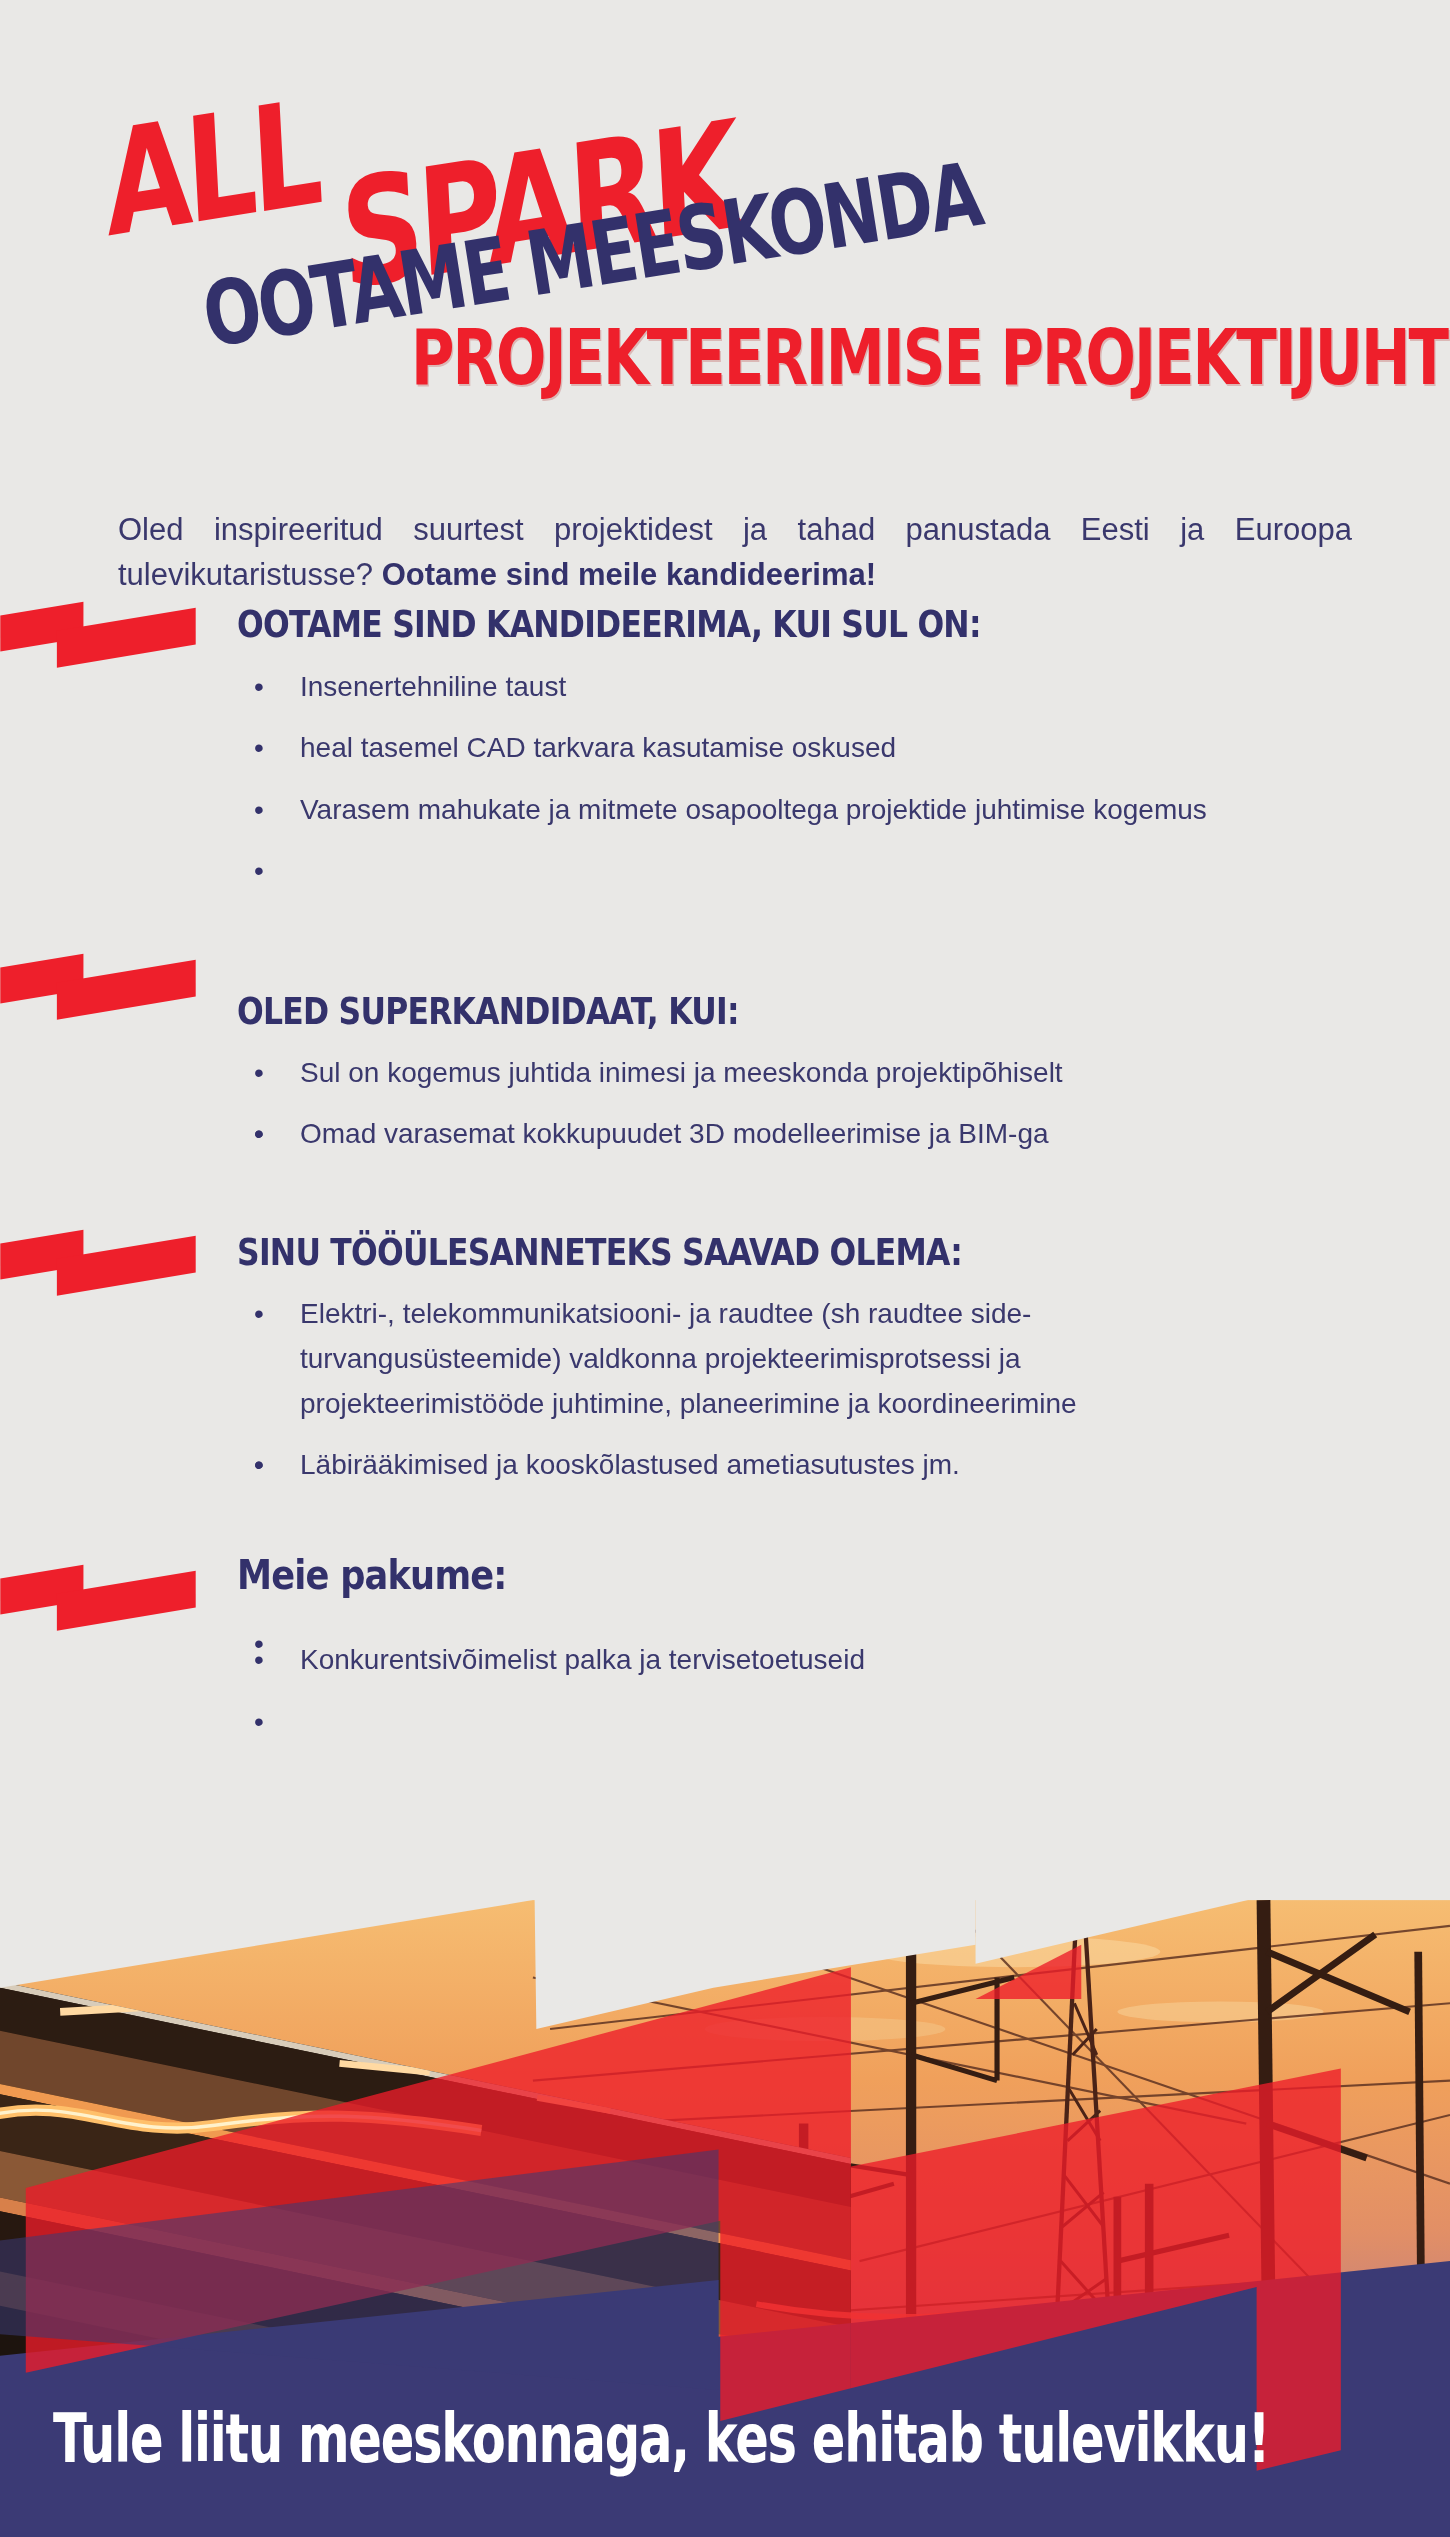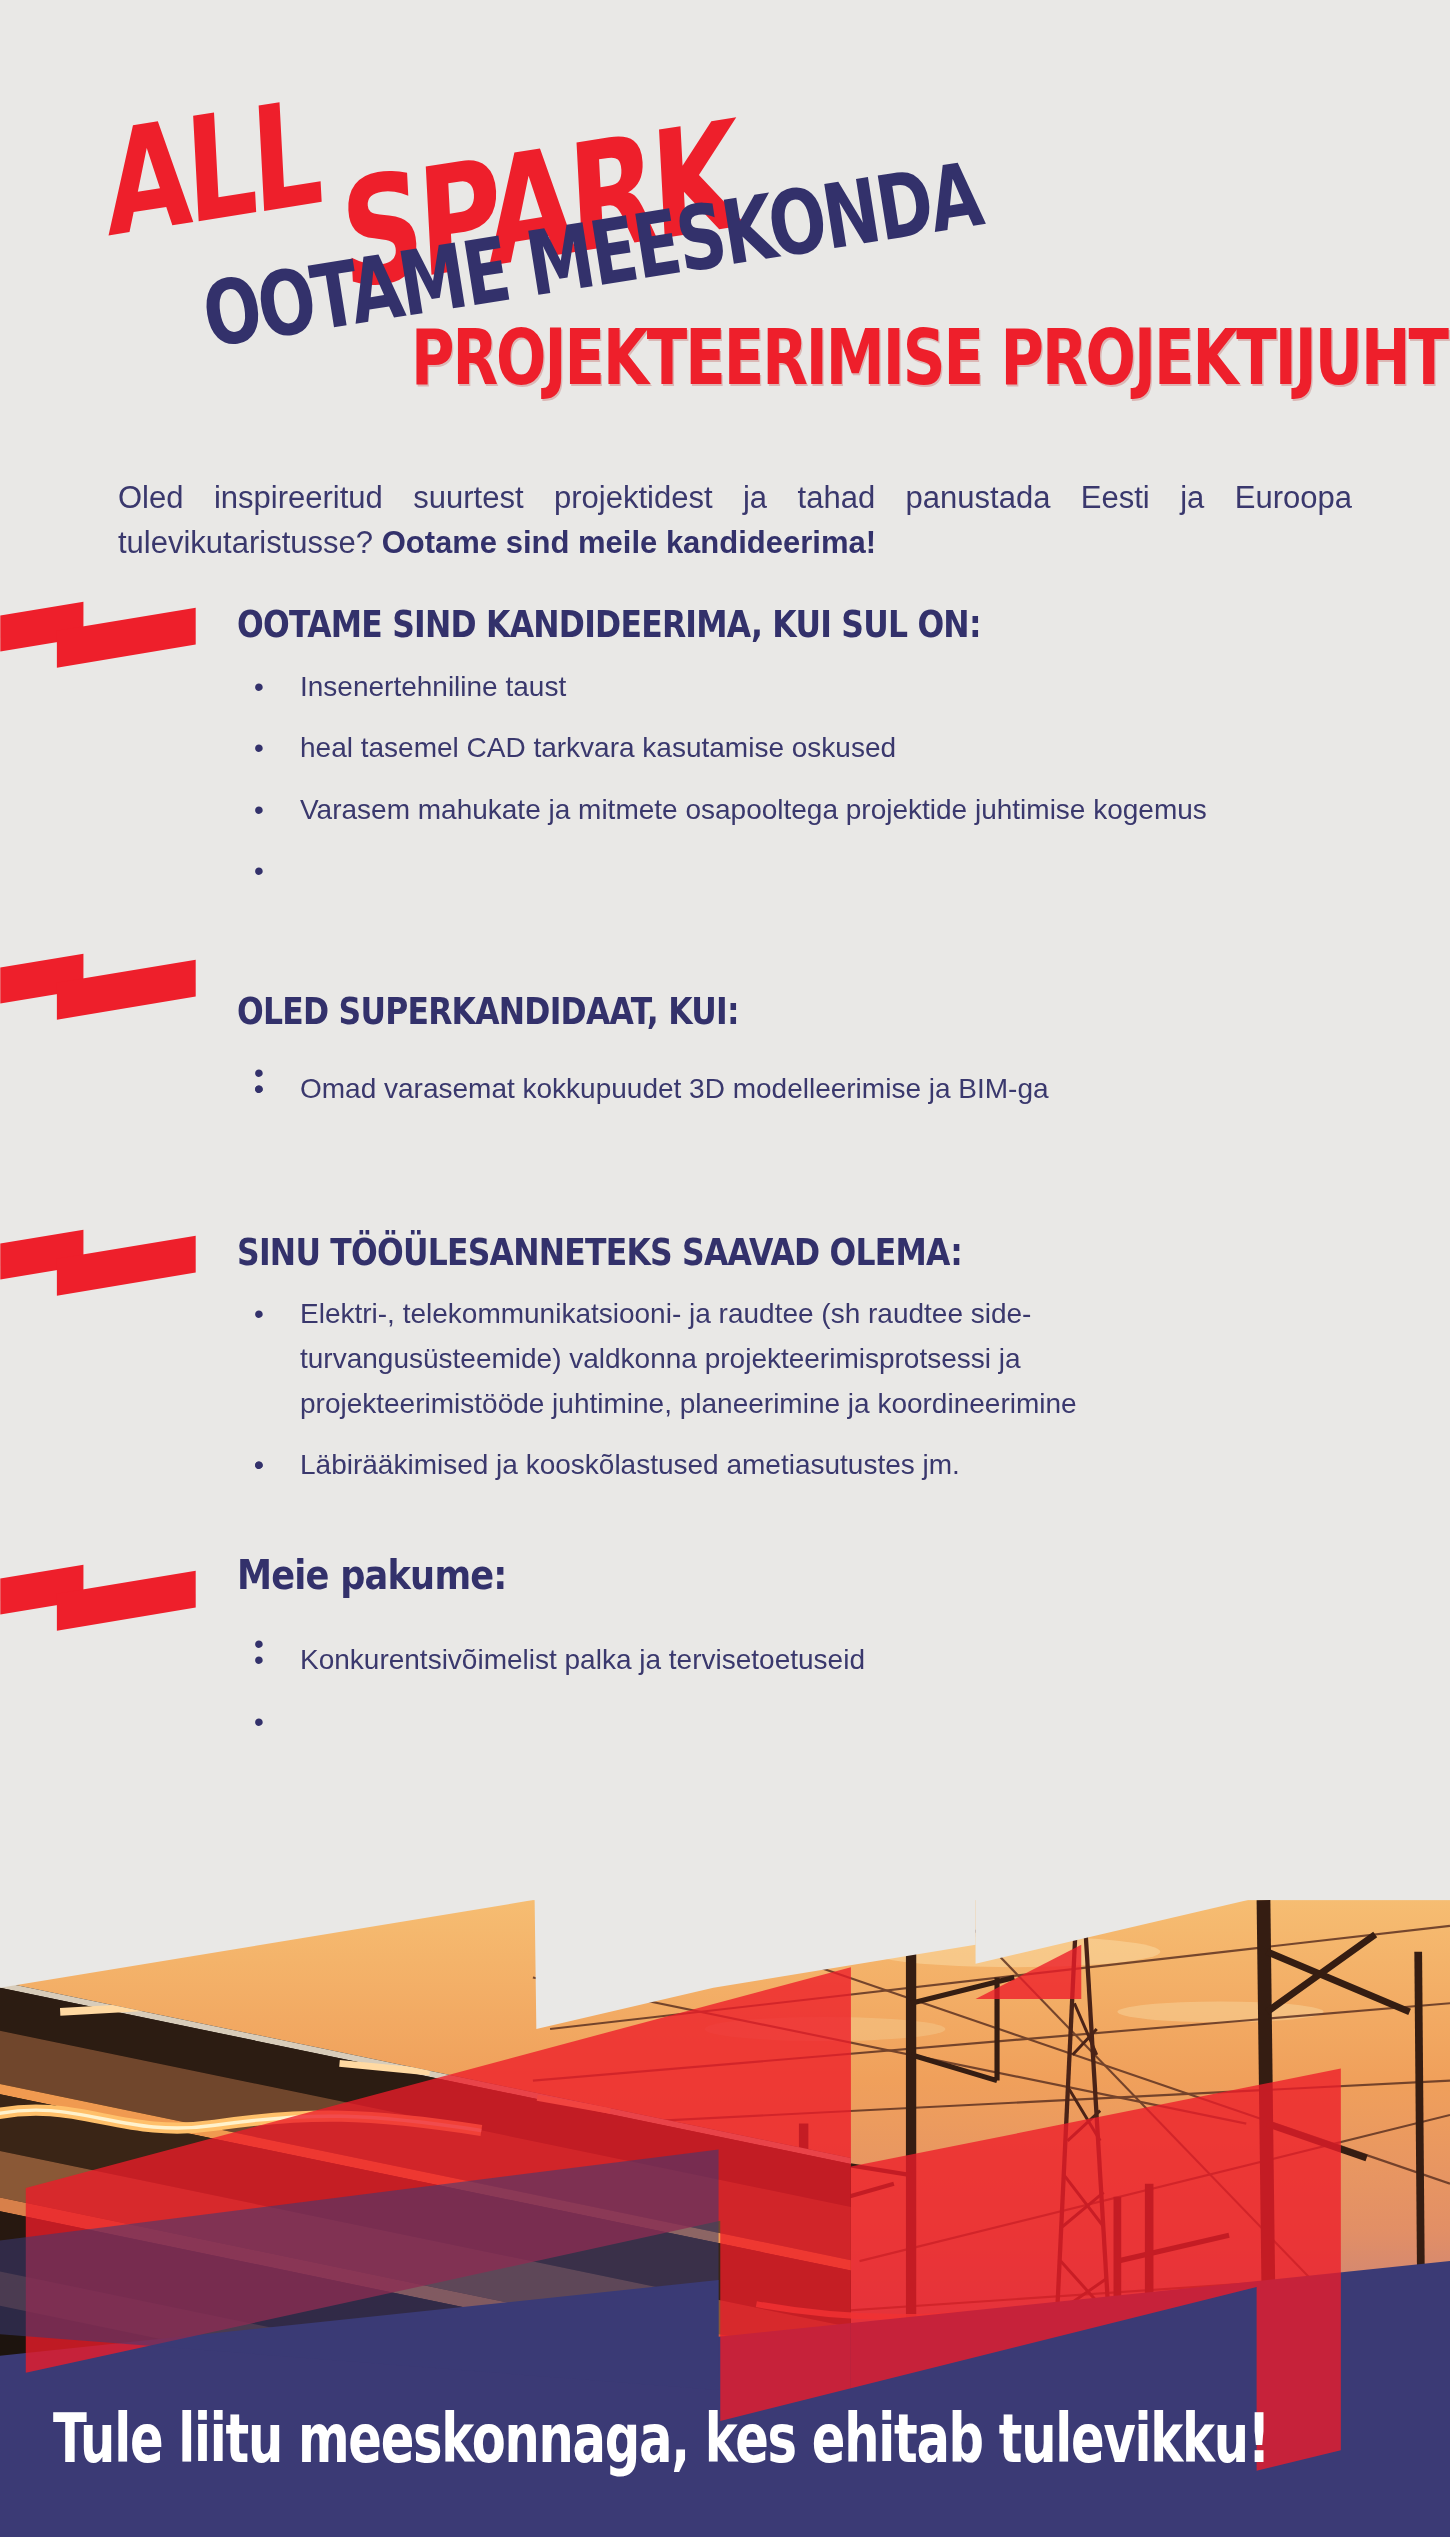--- a/index.html
+++ b/index.html
@@ -19,7 +19,7 @@
   .title{position:absolute;left:411px;top:313px;font-size:76px;color:#ee1f2b;
          letter-spacing:-2.6px;transform:scaleX(.78);text-shadow:1.7px 1.7px 0 rgba(180,40,40,.25);}
   
-  .intro{position:absolute;left:118px;top:444px;width:1234px;font-size:31px;line-height:45px;
+  .intro{position:absolute;left:118px;top:476px;width:1234px;font-size:31px;line-height:45px;
          color:#3a386d;text-align:justify;}
   .intro b{font-weight:bold;color:#33316b;}
   

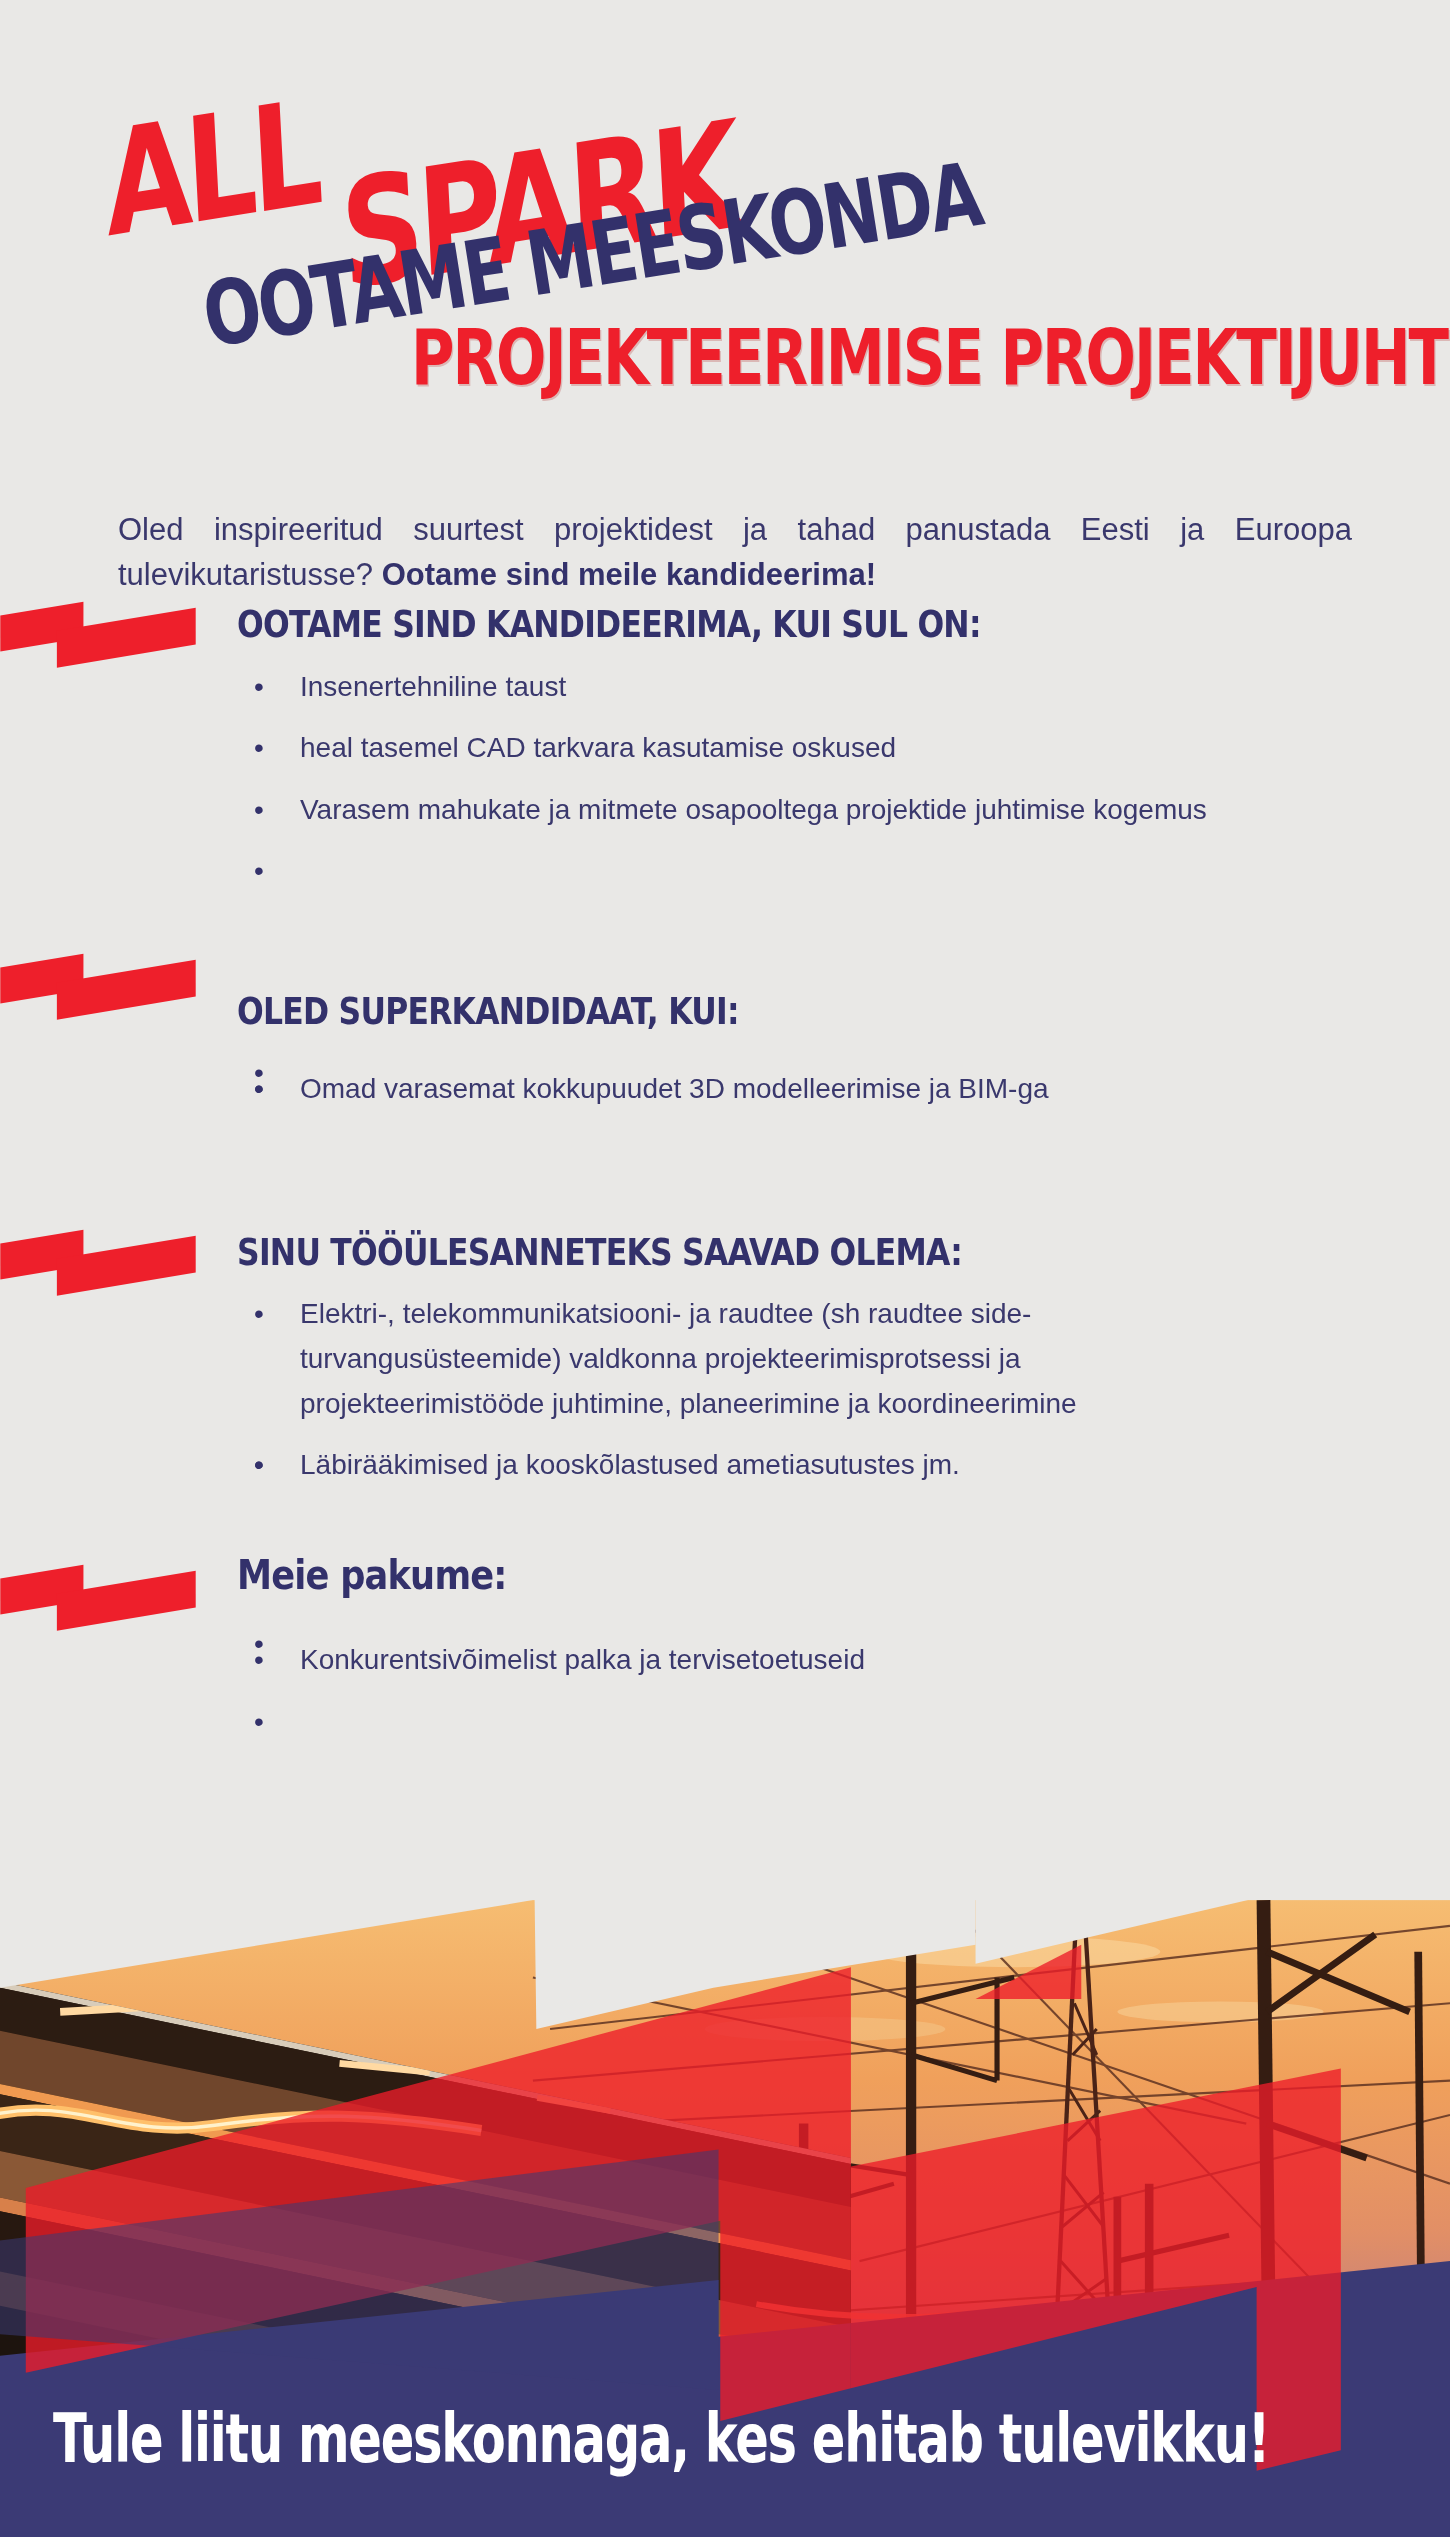--- a/index.html
+++ b/index.html
@@ -80,7 +80,7 @@
 
   <span class="sec-h" style="top:990px">OLED SUPERKANDIDAAT, KUI:</span>
   <ul class="list" style="top:1050px">
-    <li><span class="dot">•</span></li>
+    <li><span class="dot">•</span><span>Sul on kogemus juhtida inimesi ja meeskonda projektipõhiselt</span></li>
     <li><span class="dot">•</span></li>
     <li><span class="dot">•</span><span>Omad varasemat kokkupuudet 3D modelleerimise ja BIM-ga</span></li>
   </ul>

